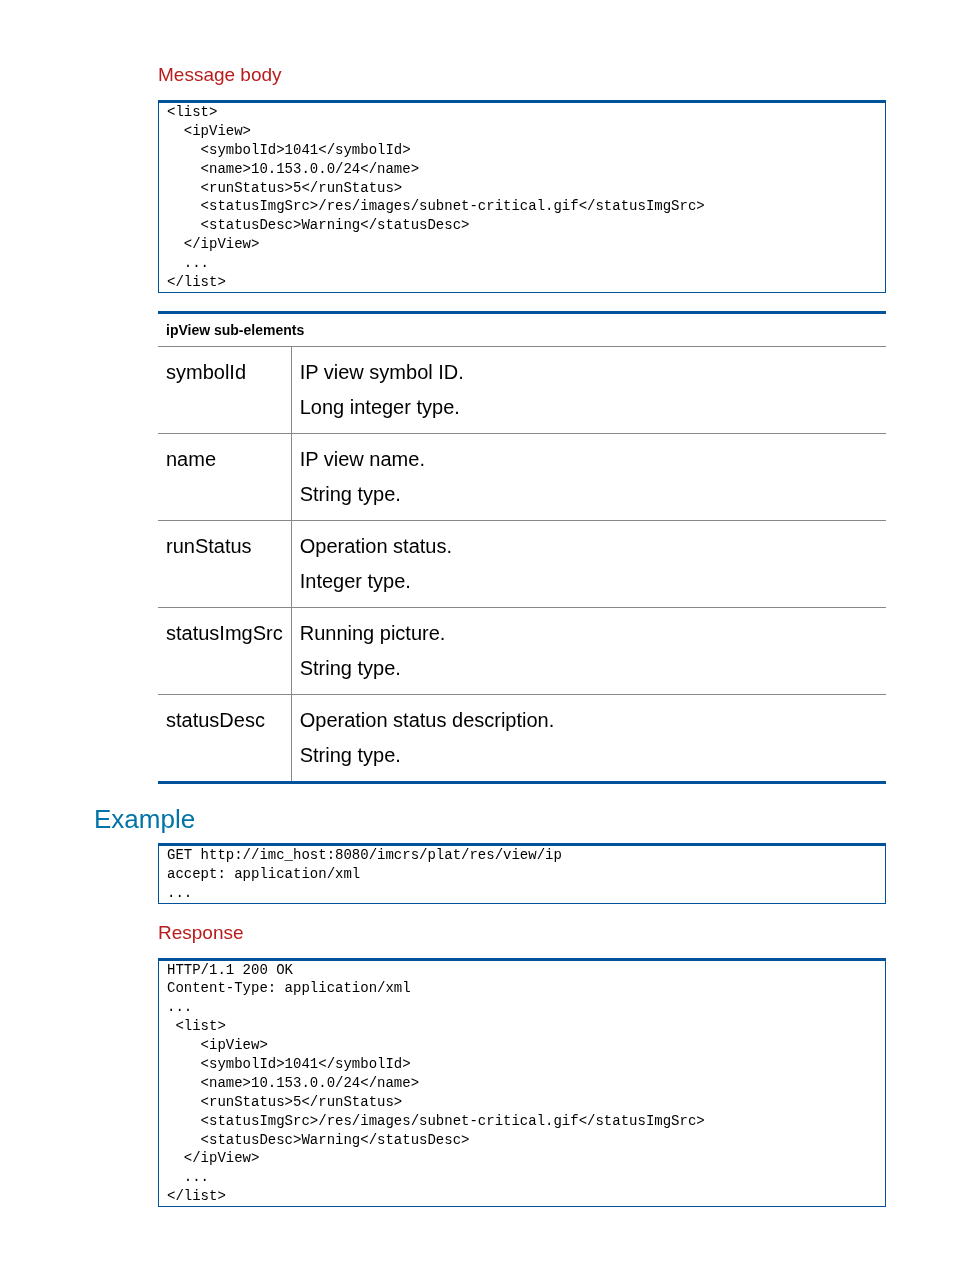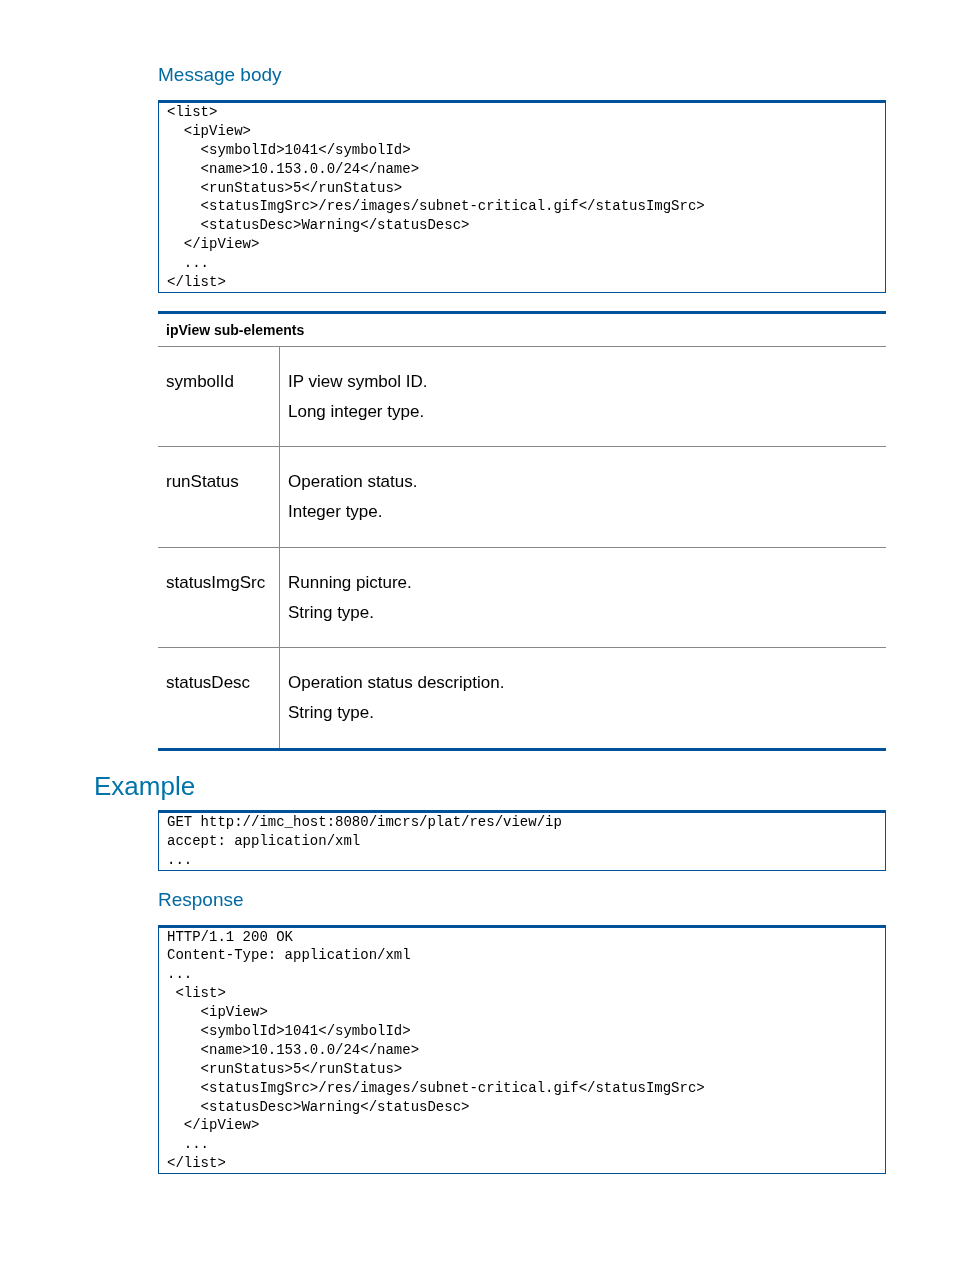--- a/index.html
+++ b/index.html
@@ -17,7 +17,7 @@
     margin-left: 80px;
   }
   .h-sub {
-    color: #0369a1;
+    color: #b91c1c;
     font-size: 19px;
     font-weight: normal;
     margin: 14px 0 14px 0;

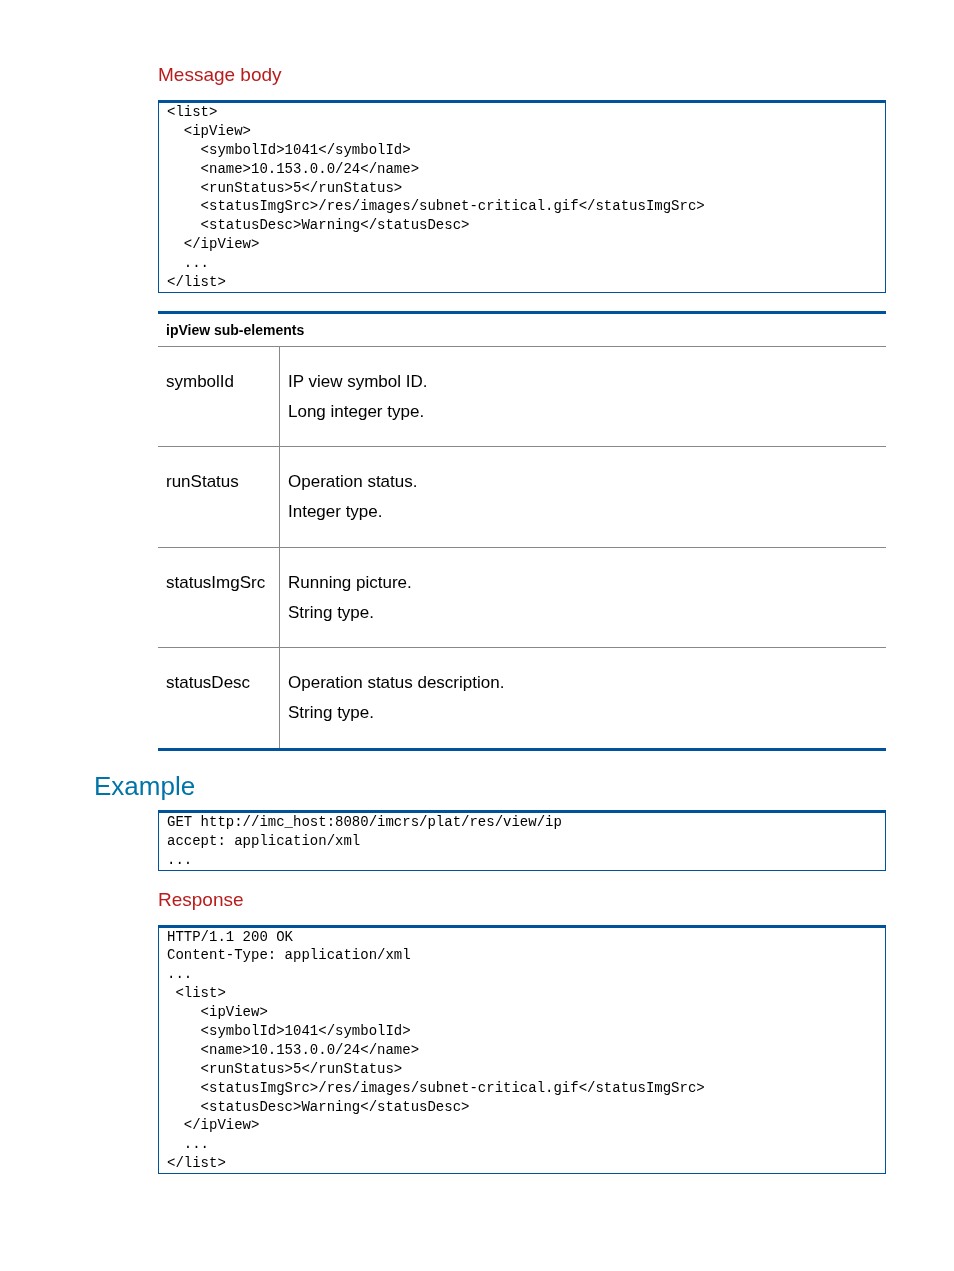--- a/index.html
+++ b/index.html
@@ -64,8 +64,8 @@
     border: 1px solid #888;
     border-left: none;
     border-right: none;
-    padding: 20px 8px;
-    font-size: 17px;
+    padding: 8px 8px;
+    font-size: 20px;
     vertical-align: top;
     line-height: 1.75;
   }

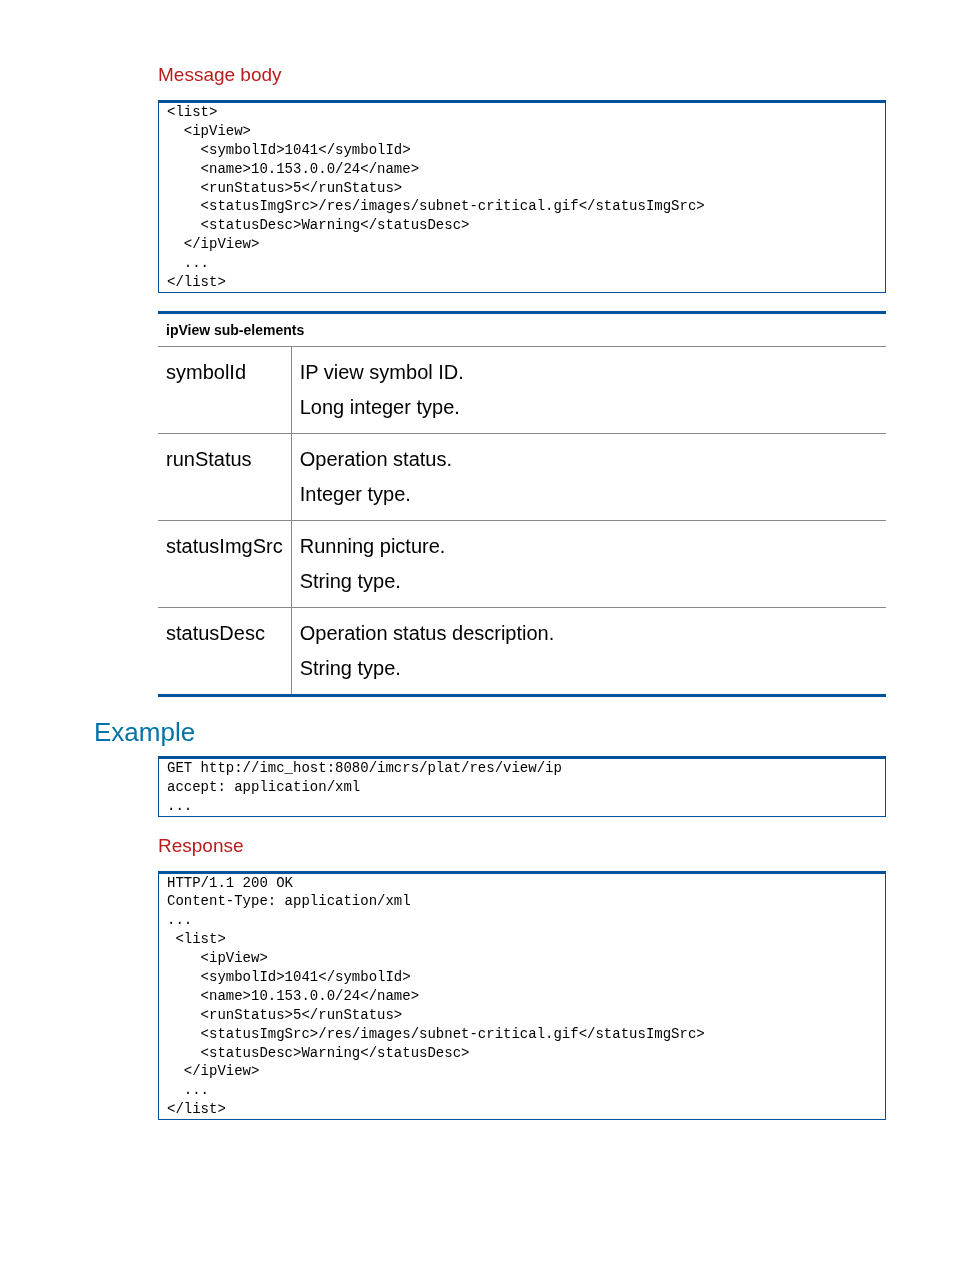--- a/index.html
+++ b/index.html
@@ -108,6 +108,10 @@
           <td><span>IP view symbol ID.</span><br><span>Long integer type.</span></td>
         </tr>
         <tr>
+          <td class="key">name</td>
+          <td><span>IP view name.</span><br><span>String type.</span></td>
+        </tr>
+        <tr>
           <td class="key">runStatus</td>
           <td><span>Operation status.</span><br><span>Integer type.</span></td>
         </tr>

